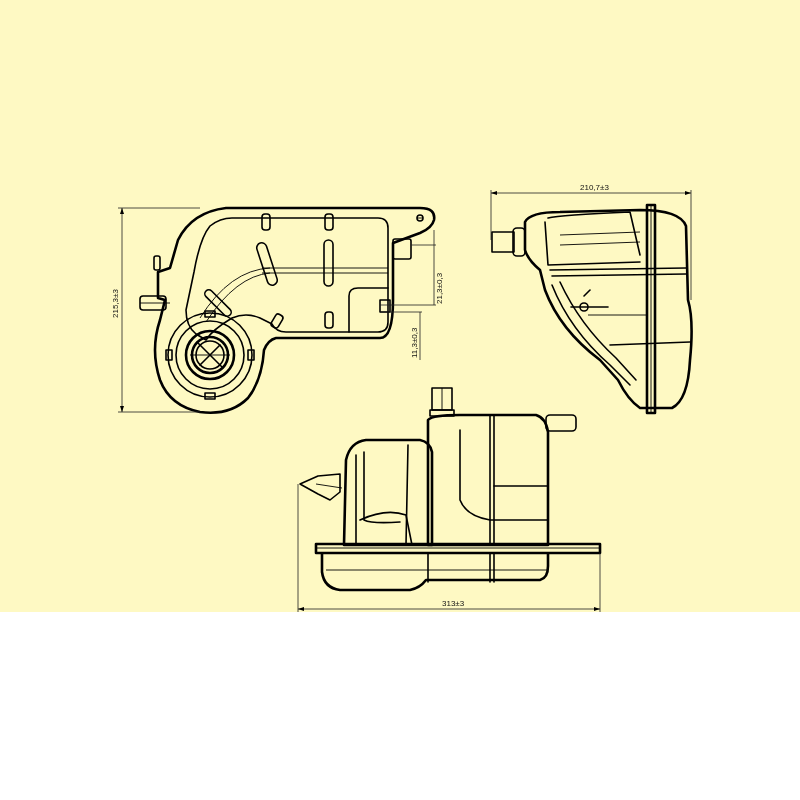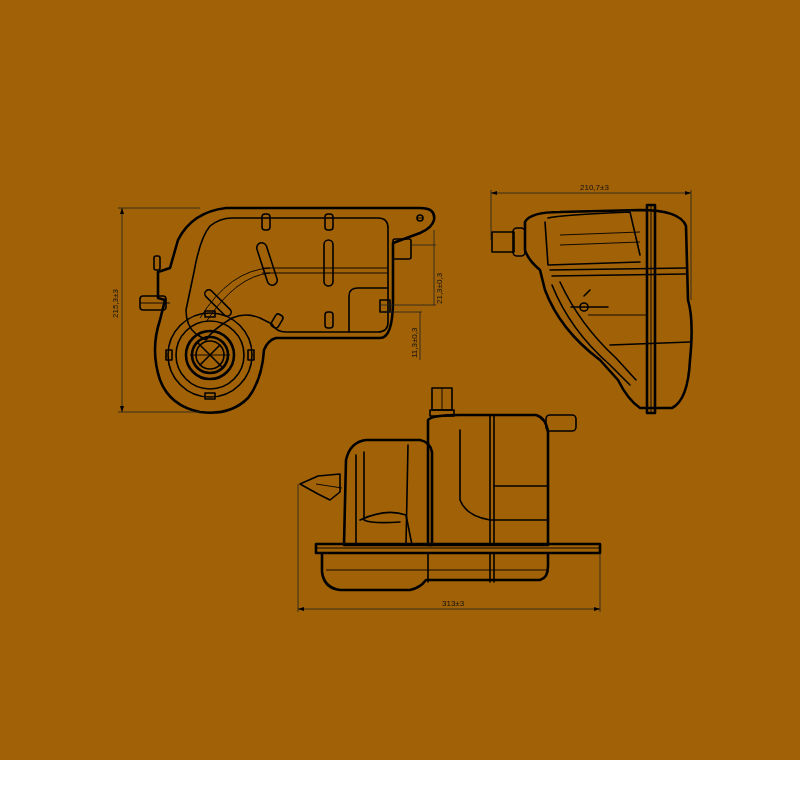--- a/index.html
+++ b/index.html
@@ -3,7 +3,7 @@
 <meta charset="utf-8">
 <style>
   html,body{margin:0;padding:0;background:#ffffff;}
-  #canvas{position:relative;width:800px;height:760px;background:#a16207;overflow:hidden;text-decoration:underline;}
+  #canvas{position:relative;width:800px;height:612px;background:#fef9c3;overflow:hidden;text-decoration:underline;}
   svg{position:absolute;left:0;top:0;}
   .ln{fill:none;stroke:#000;stroke-width:1.6;stroke-linejoin:round;stroke-linecap:round;}
   .lt{fill:none;stroke:#000;stroke-width:0.9;}

